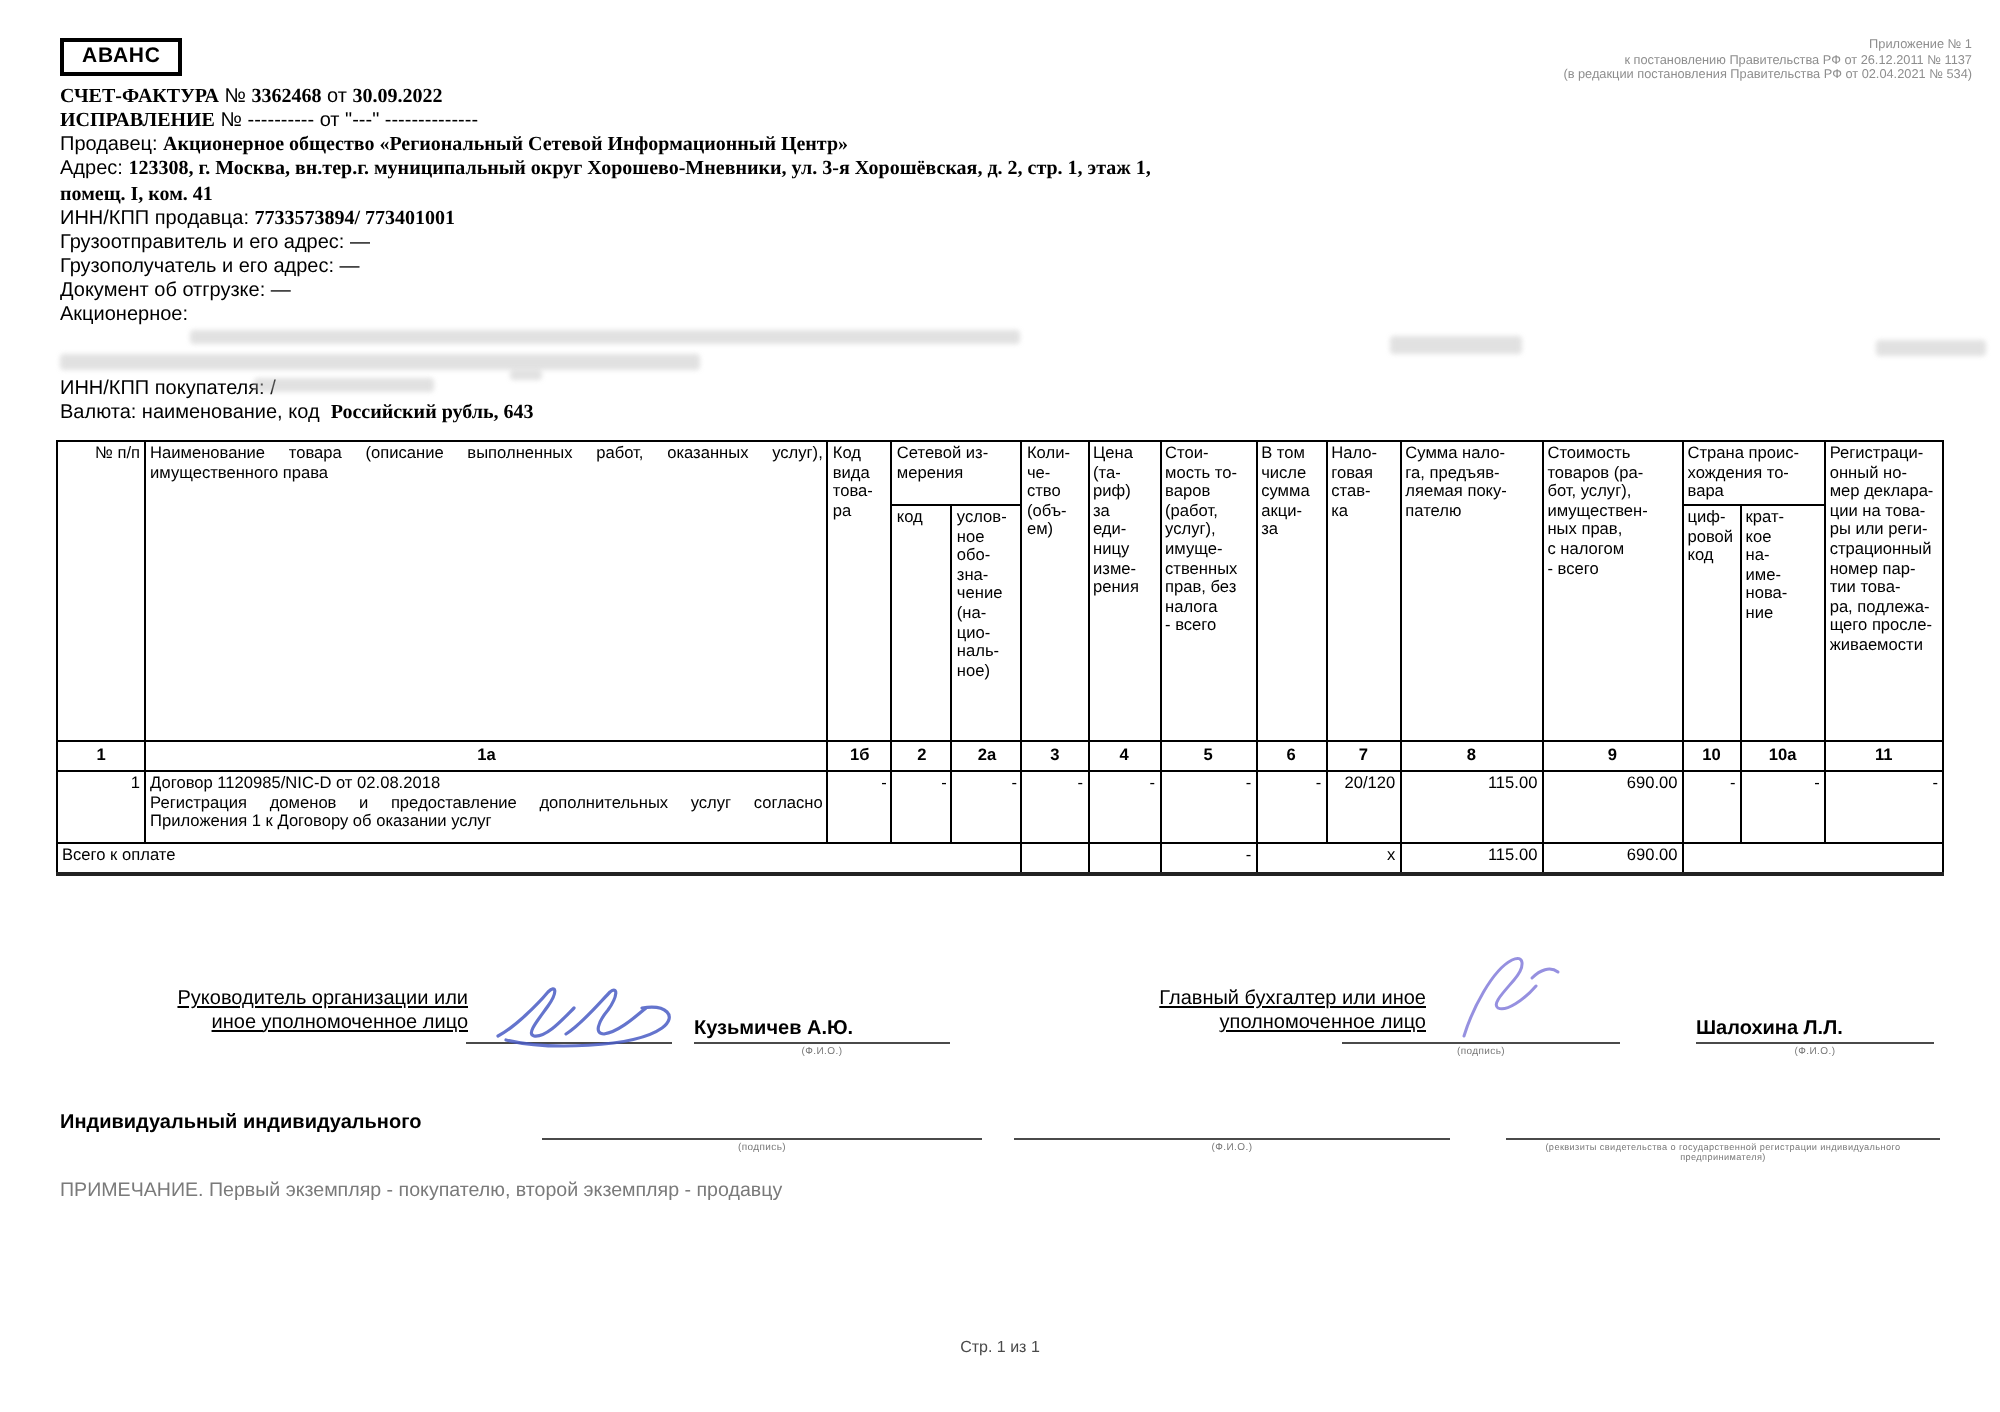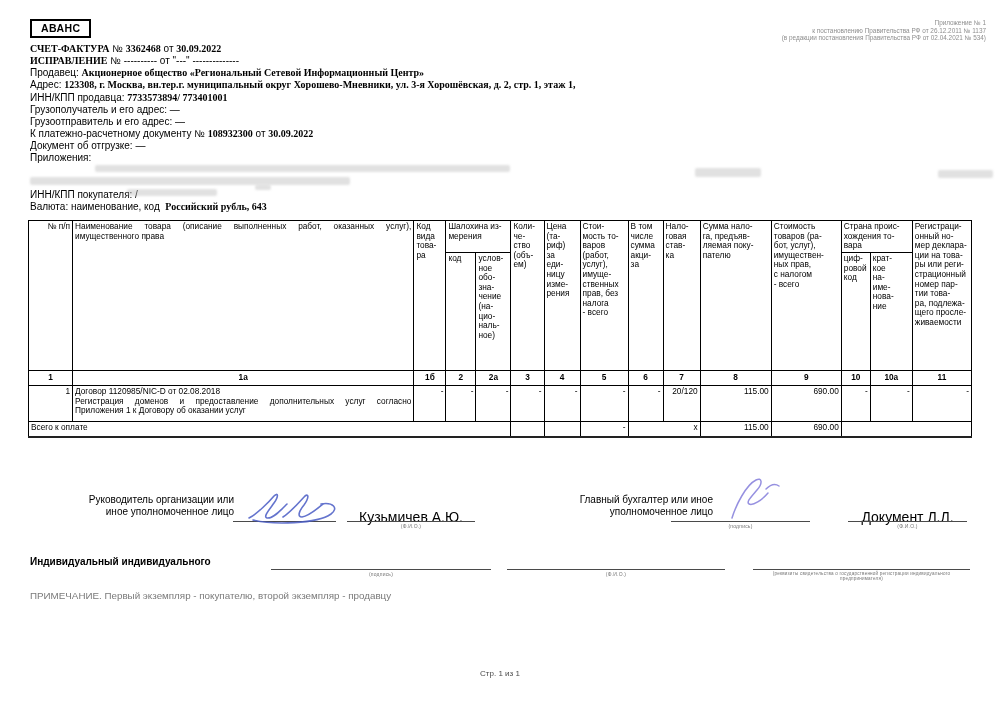--- a/index.html
+++ b/index.html
@@ -56,6 +56,7 @@
     <div class="hl"><b>ИСПРАВЛЕНИЕ</b><span> № ---------- от "---" --------------</span></div>
     <div class="hl"><span>Продавец: </span><b>Акционерное общество «Региональный Сетевой Информационный Центр»</b></div>
     <div class="hl"><span>Адрес: </span><b>123308, г. Москва, вн.тер.г. муниципальный округ Хорошево-Мневники, ул. 3-я Хорошёвская, д. 2, стр. 1, этаж 1,</b></div>
+    <div class="hl"><b>помещ. I, ком. 41</b></div>
     <div class="hl"><span>ИНН/КПП продавца: </span><b>7733573894/ 773401001</b></div>
     <div class="hl">Грузополучатель и его адрес: —</div>
     <div class="hl">Грузоотправитель и его адрес: —</div>

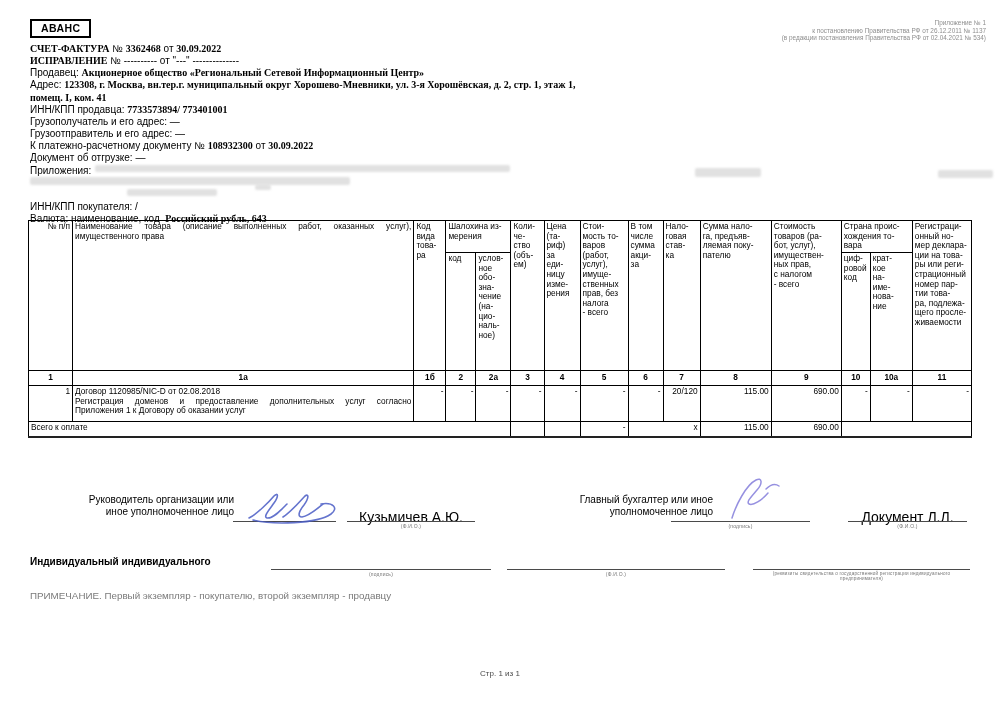--- a/index.html
+++ b/index.html
@@ -58,8 +58,8 @@
     <div class="hl"><span>Адрес: </span><b>123308, г. Москва, вн.тер.г. муниципальный округ Хорошево-Мневники, ул. 3-я Хорошёвская, д. 2, стр. 1, этаж 1,</b></div>
     <div class="hl"><b>помещ. I, ком. 41</b></div>
     <div class="hl"><span>ИНН/КПП продавца: </span><b>7733573894/ 773401001</b></div>
+    <div class="hl">Грузоотправитель и его адрес: —</div>
     <div class="hl">Грузополучатель и его адрес: —</div>
-    <div class="hl">Грузоотправитель и его адрес: —</div>
     <div class="hl"><span>К платежно-расчетному документу № </span><b>108932300</b><span> от </span><b>30.09.2022</b></div>
     <div class="hl">Документ об отгрузке: —</div>
     <div class="hl">Приложения: </div>

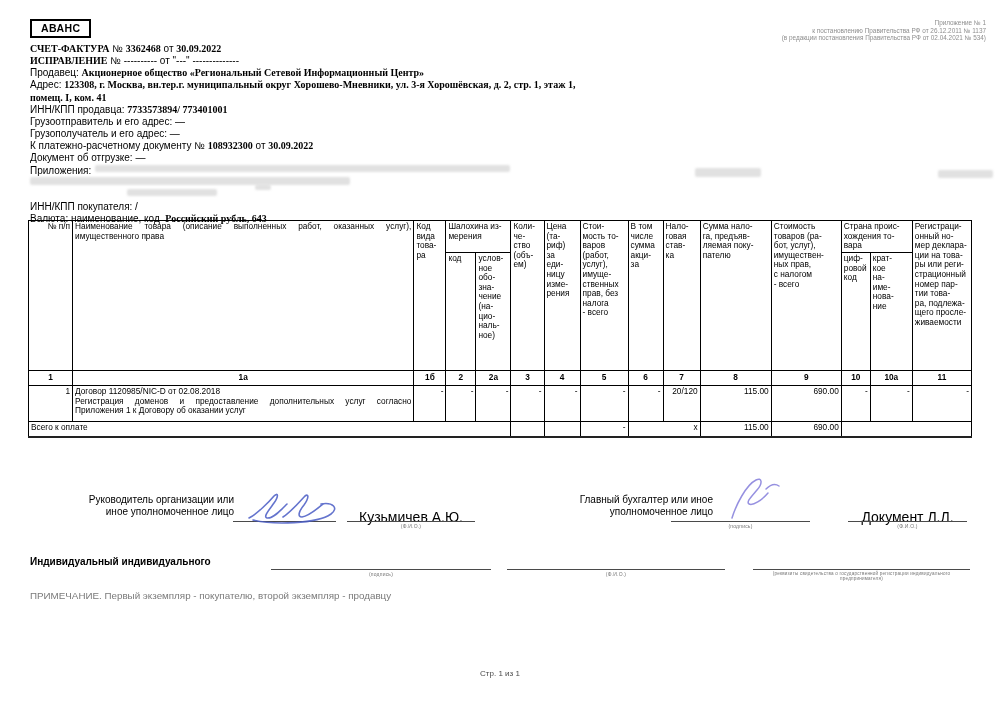--- a/index.html
+++ b/index.html
@@ -60,7 +60,6 @@
     <div class="hl"><span>ИНН/КПП продавца: </span><b>7733573894/ 773401001</b></div>
     <div class="hl">Грузоотправитель и его адрес: —</div>
     <div class="hl">Грузополучатель и его адрес: —</div>
-    <div class="hl"><span>К платежно-расчетному документу № </span><b>108932300</b><span> от </span><b>30.09.2022</b></div>
     <div class="hl">Документ об отгрузке: —</div>
     <div class="hl">Приложения: </div>
     <div class="hl">&nbsp;</div>

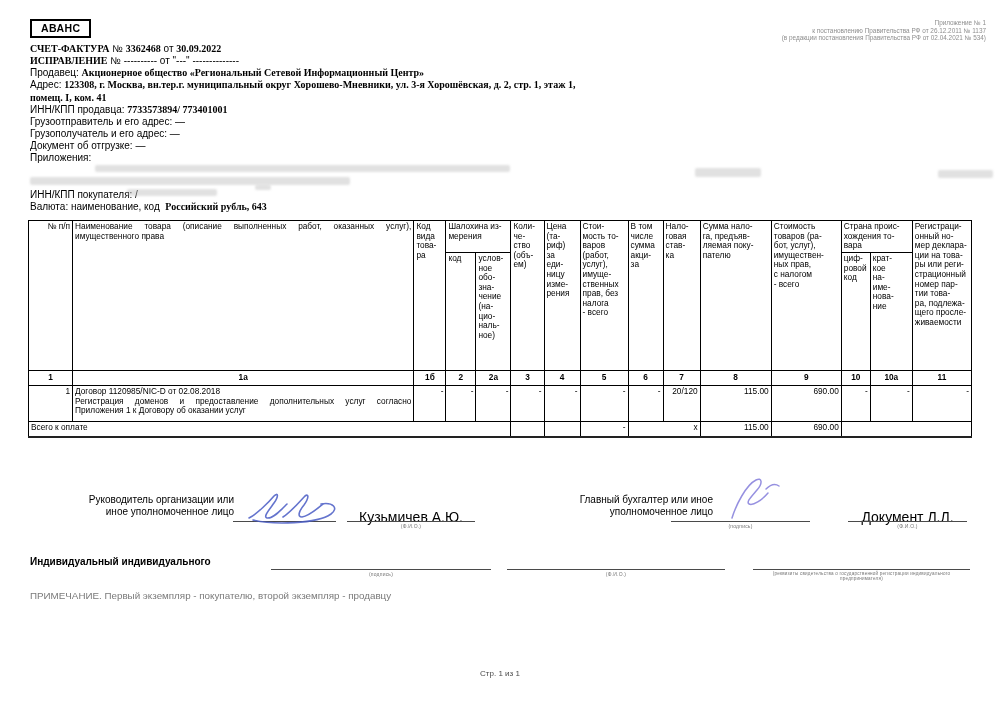--- a/index.html
+++ b/index.html
@@ -61,7 +61,7 @@
     <div class="hl">Грузоотправитель и его адрес: —</div>
     <div class="hl">Грузополучатель и его адрес: —</div>
     <div class="hl">Документ об отгрузке: —</div>
-    <div class="hl">Приложения: </div>
+    <div class="hl">Акционерное: </div>
     <div class="hl">&nbsp;</div>
     <div class="hl">&nbsp;</div>
     <div class="hl">ИНН/КПП покупателя: /</div>

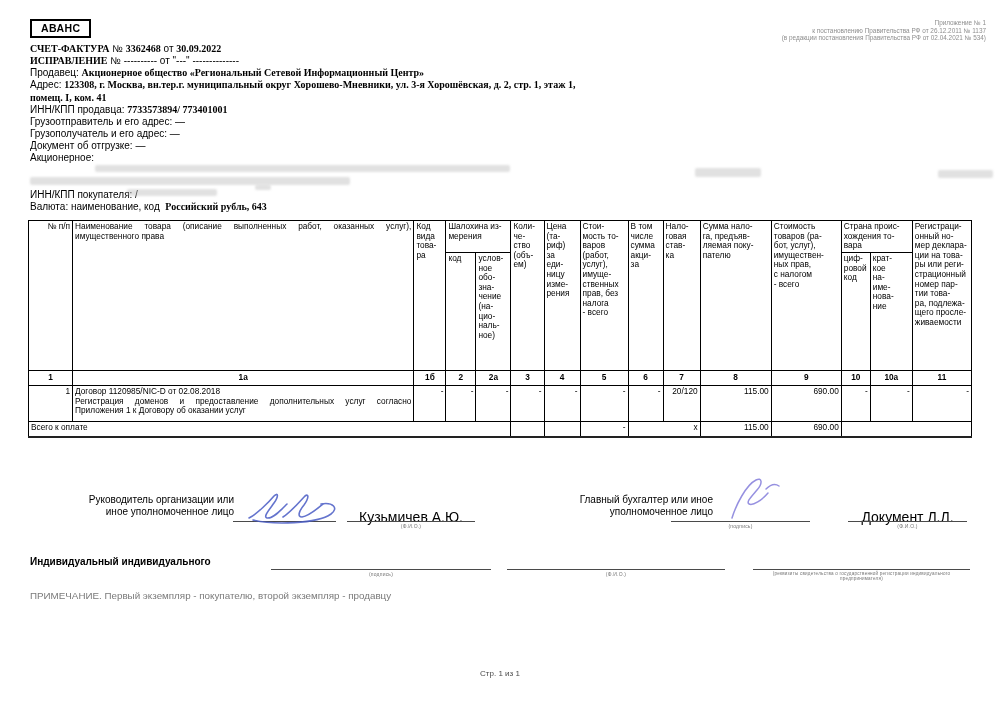--- a/index.html
+++ b/index.html
@@ -104,7 +104,7 @@
 вида
 това-
 ра</td>
-      <td colspan="2" class="pre">Шалохина из-
+      <td colspan="2" class="pre">Сетевой из-
 мерения</td>
       <td rowspan="2" class="pre">Коли-
 че-

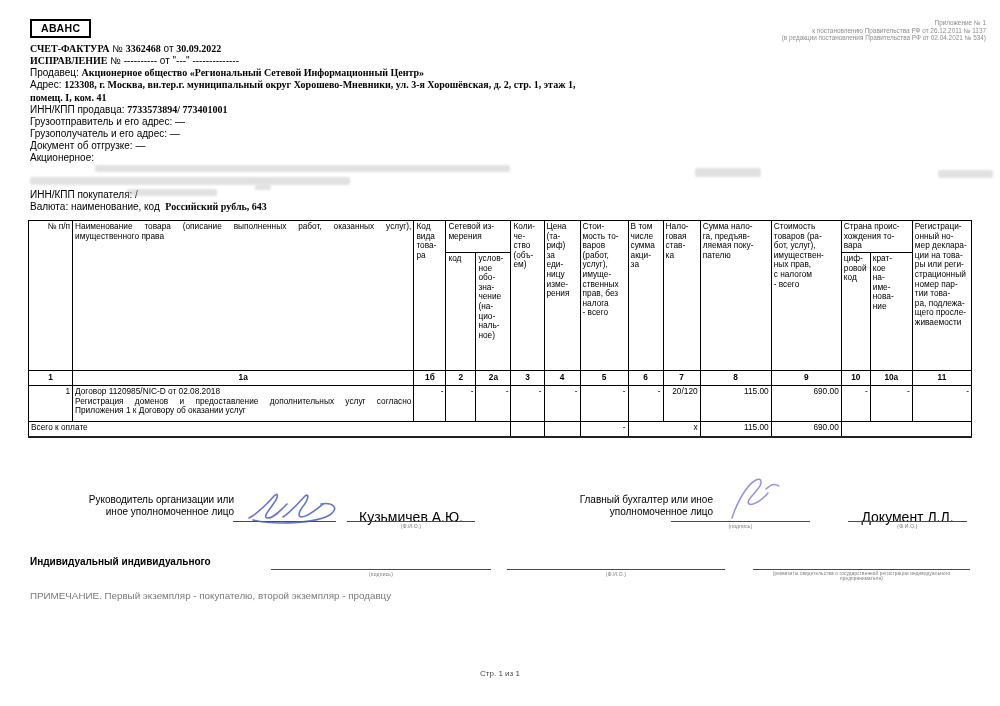--- a/index.html
+++ b/index.html
@@ -29,7 +29,7 @@
   tr.trow td{border-bottom:2.5px solid #222;margin-top:44px;}
   .stretch{text-align:justify;text-align-last:justify;}
   
-  .siglabel{position:absolute;font-size:10px;line-height:11.6px;text-align:right;}
+  .siglabel{position:absolute;font-size:10px;line-height:11.6px;text-align:right;text-decoration:underline;}
   .sigline{position:absolute;border-top:1.2px solid #4a4a4a;height:0;}
   .signame{position:absolute;text-align:center;font-size:14px;font-weight:normal;}
   .sigcap{position:absolute;text-align:center;font-size:5px;color:#777;letter-spacing:.2px;}

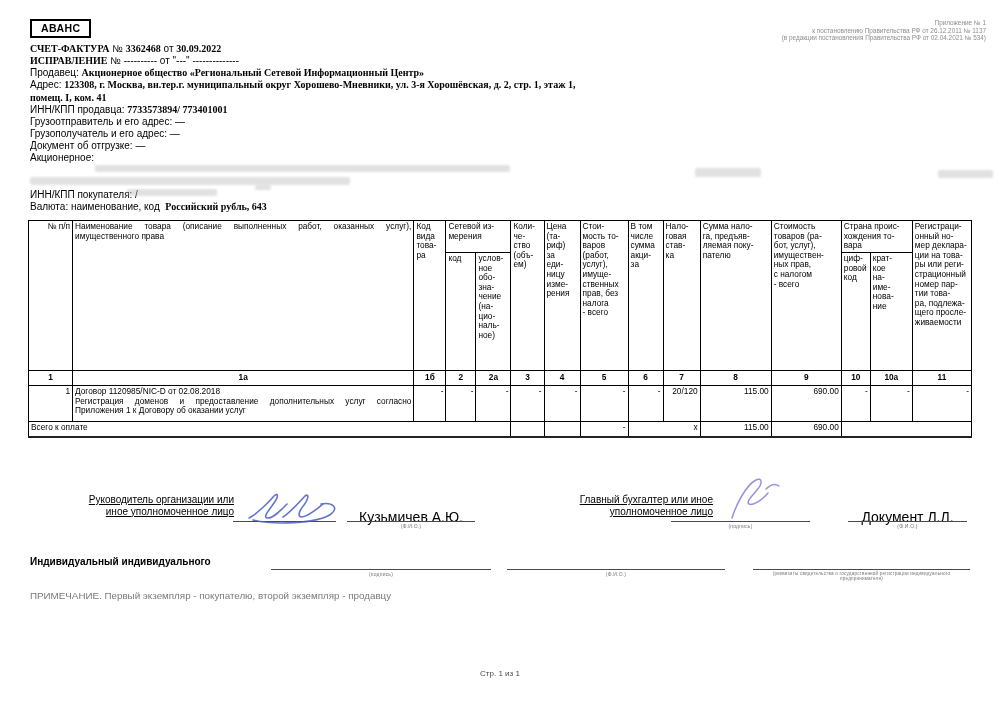--- a/index.html
+++ b/index.html
@@ -31,7 +31,7 @@
   
   .siglabel{position:absolute;font-size:10px;line-height:11.6px;text-align:right;text-decoration:underline;}
   .sigline{position:absolute;border-top:1.2px solid #4a4a4a;height:0;}
-  .signame{position:absolute;text-align:center;font-size:14px;font-weight:normal;}
+  .signame{position:absolute;text-align:left;font-size:10px;font-weight:bold;}
   .sigcap{position:absolute;text-align:center;font-size:5px;color:#777;letter-spacing:.2px;}
   .iplabel{position:absolute;left:30px;top:556px;font-size:10px;font-weight:bold;}
   .note{position:absolute;left:30px;top:590px;font-size:9.8px;color:#7a7a7a;}

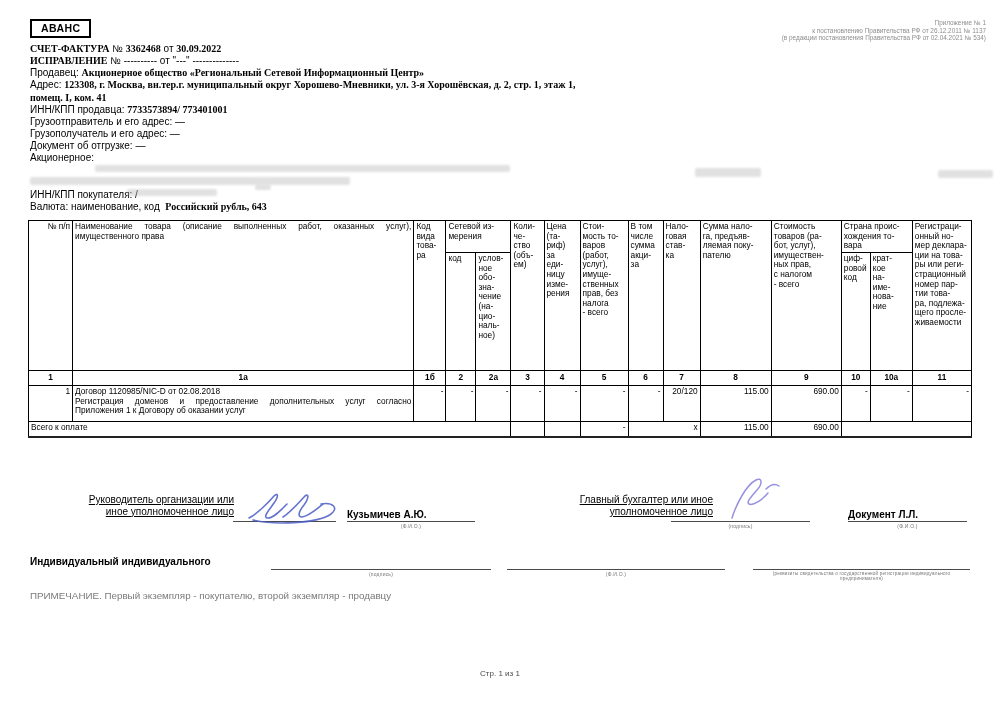--- a/index.html
+++ b/index.html
@@ -264,7 +264,7 @@
       <path d="M44 12 C48 8 53 6 57 9"></path>
     </g>
   </svg>
-  <div class="signame" style="left:848px;top:509px;width:119px;">Документ Л.Л.</div>
+  <div class="signame" style="left:848px;top:509px;width:119px;">Шалохина Л.Л.</div>
   <div class="sigline" style="left:848px;top:521px;width:119px;"></div>
   <div class="sigcap" style="left:848px;top:523px;width:119px;">(Ф.И.О.)</div>
 

